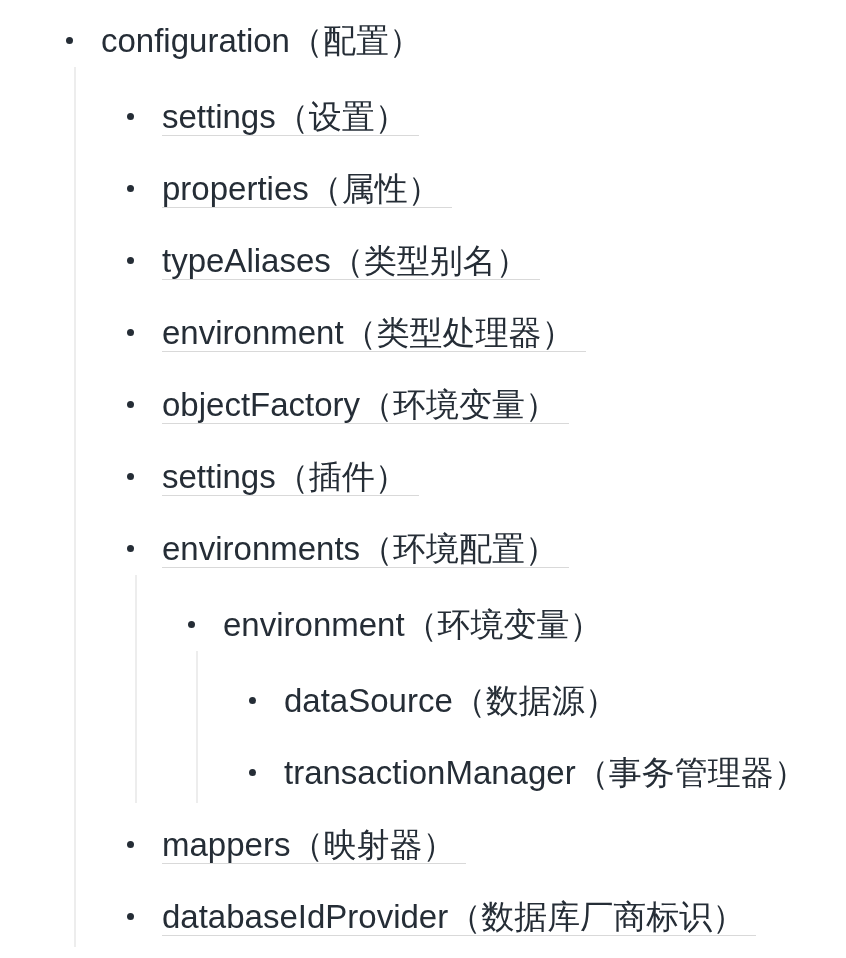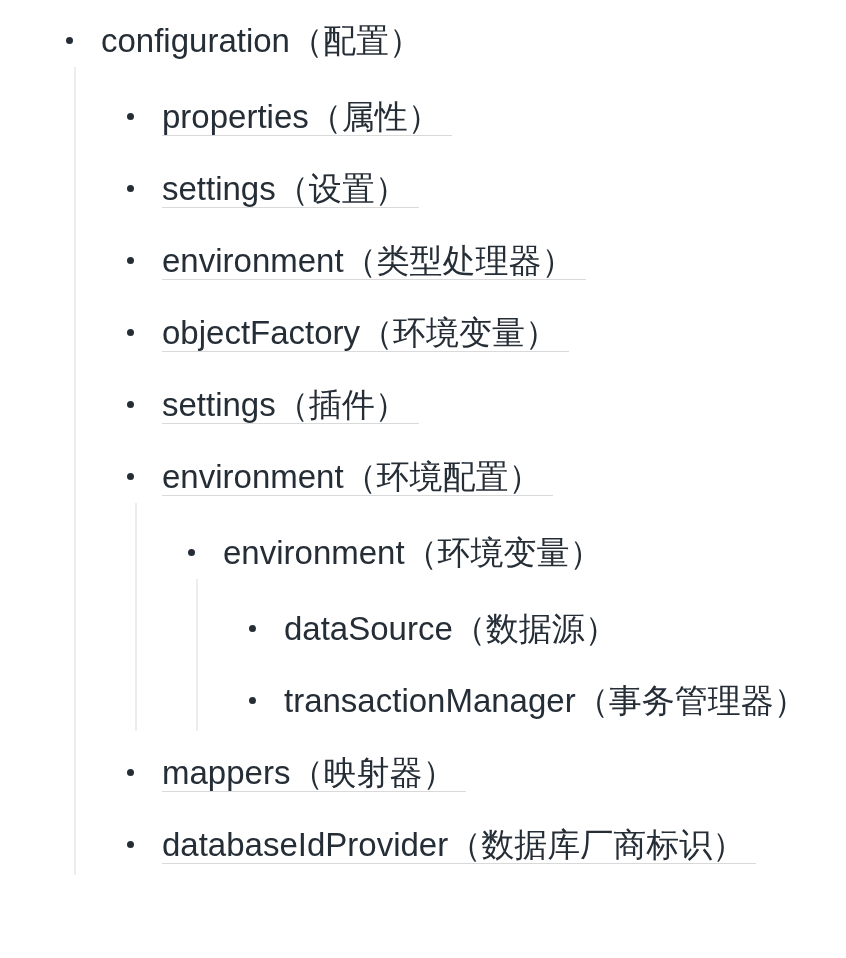--- a/index.html
+++ b/index.html
@@ -71,10 +71,10 @@
           <div class="row"><span class="plain">configuration（配置）</span></div>
           <ul>
             <li>
-              <div class="row"><a href="#" class="lnk">properties（属性）</a></div>
+              <div class="row"><a href="#" class="lnk">settings（设置）</a></div>
             </li>
             <li>
-              <div class="row"><a href="#" class="lnk">settings（设置）</a></div>
+              <div class="row"><a href="#" class="lnk">properties（属性）</a></div>
             </li>
             <li>
               <div class="row"><a href="#" class="lnk">environment（类型处理器）</a></div>

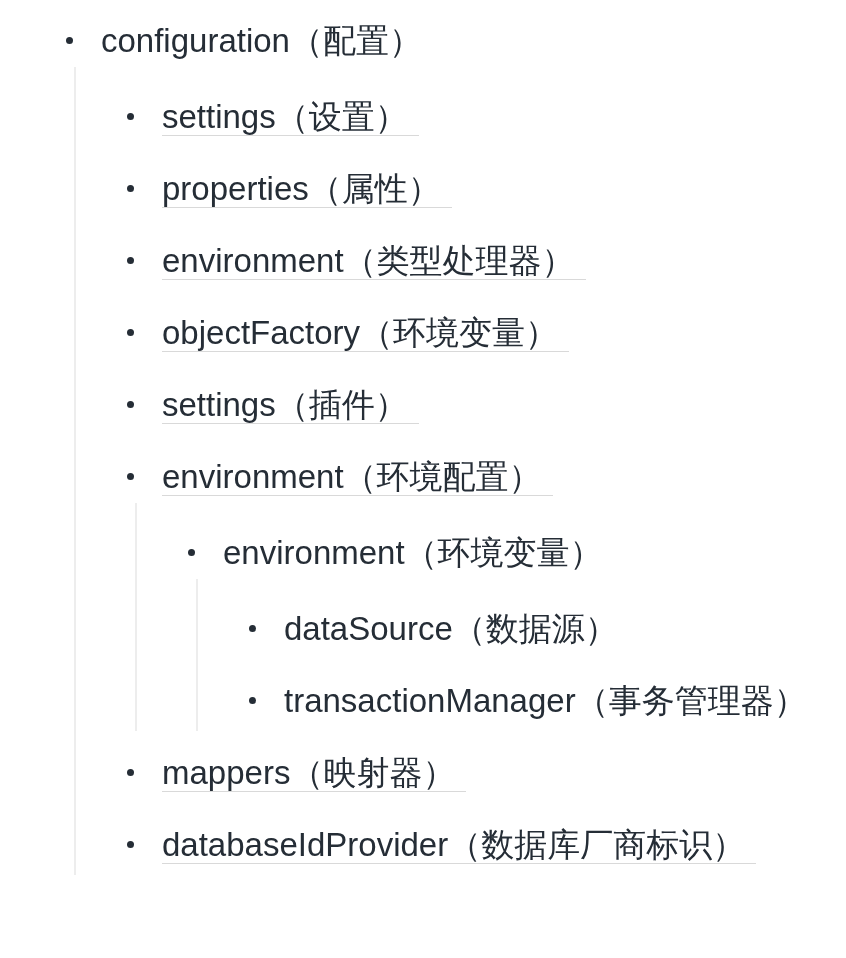--- a/index.html
+++ b/index.html
@@ -77,6 +77,9 @@
               <div class="row"><a href="#" class="lnk">properties（属性）</a></div>
             </li>
             <li>
+              <div class="row"><a href="#" class="lnk">typeAliases（类型别名）</a></div>
+            </li>
+            <li>
               <div class="row"><a href="#" class="lnk">environment（类型处理器）</a></div>
             </li>
             <li>

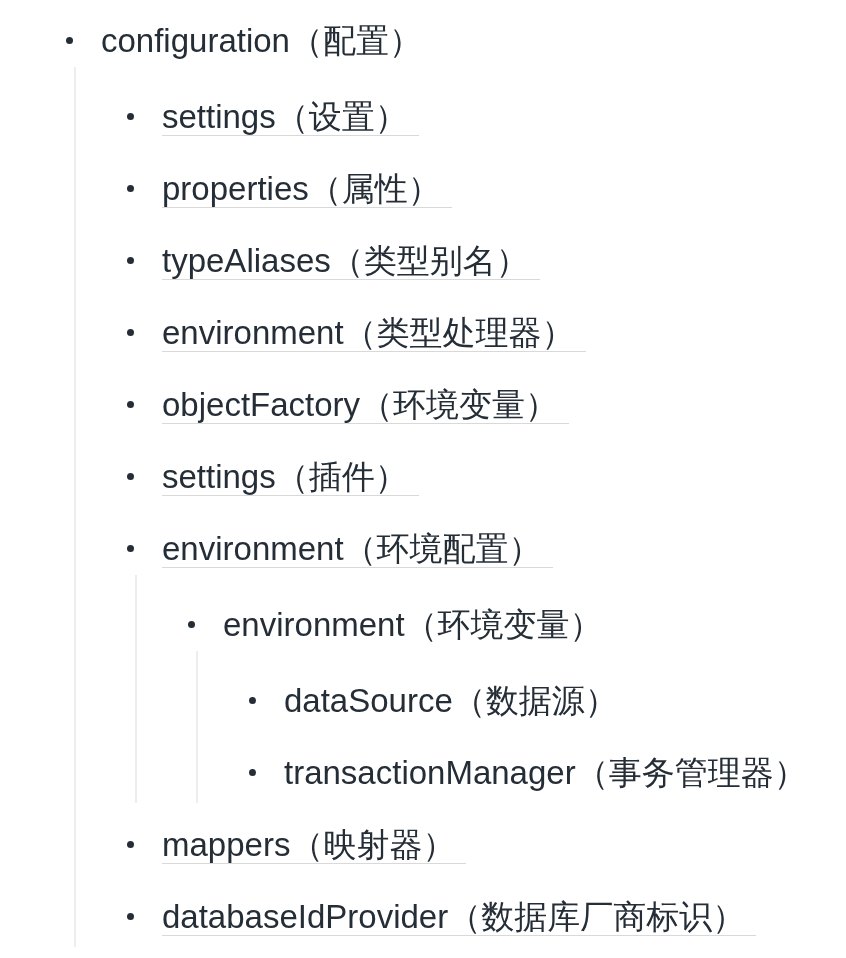--- a/index.html
+++ b/index.html
@@ -89,7 +89,7 @@
               <div class="row"><a href="#" class="lnk">settings（插件）</a></div>
             </li>
             <li>
-              <div class="row"><a href="#" class="lnk">environment（环境配置）</a></div>
+              <div class="row"><a href="#" class="lnk">environments（环境配置）</a></div>
               <ul>
                 <li>
                   <div class="row"><span class="plain">environment（环境变量）</span></div>

